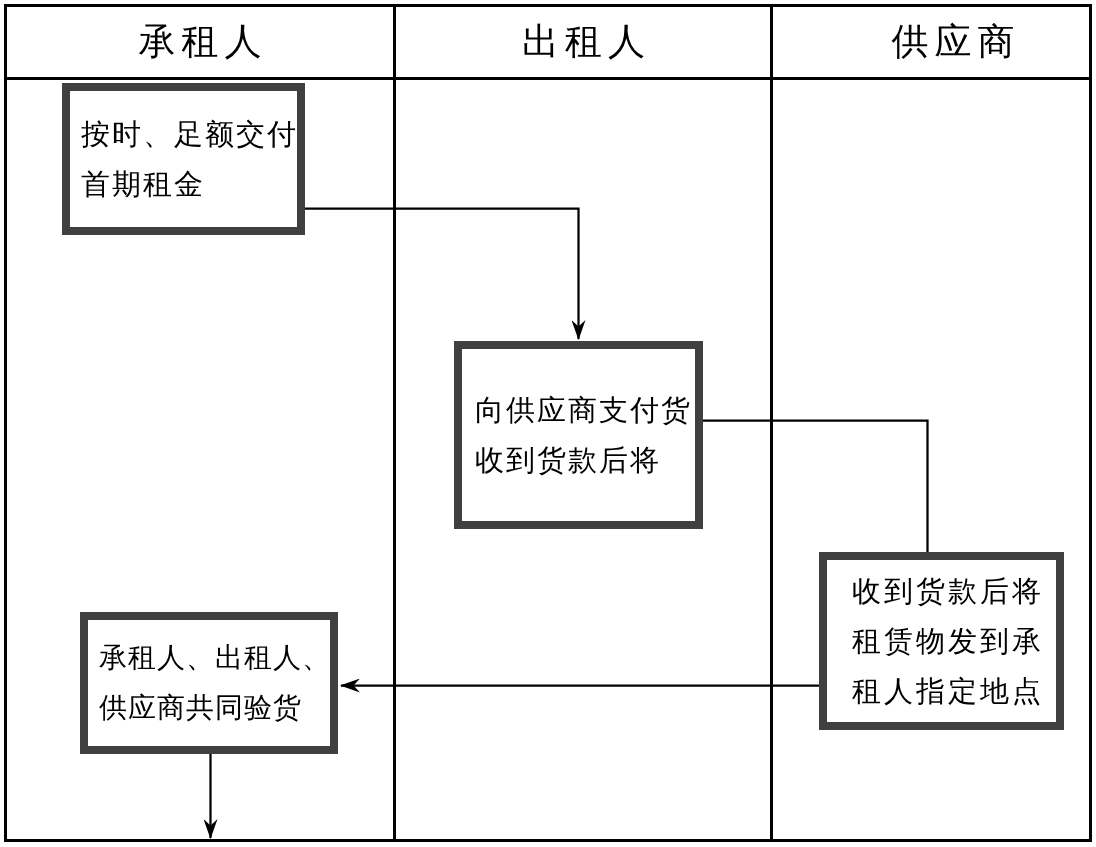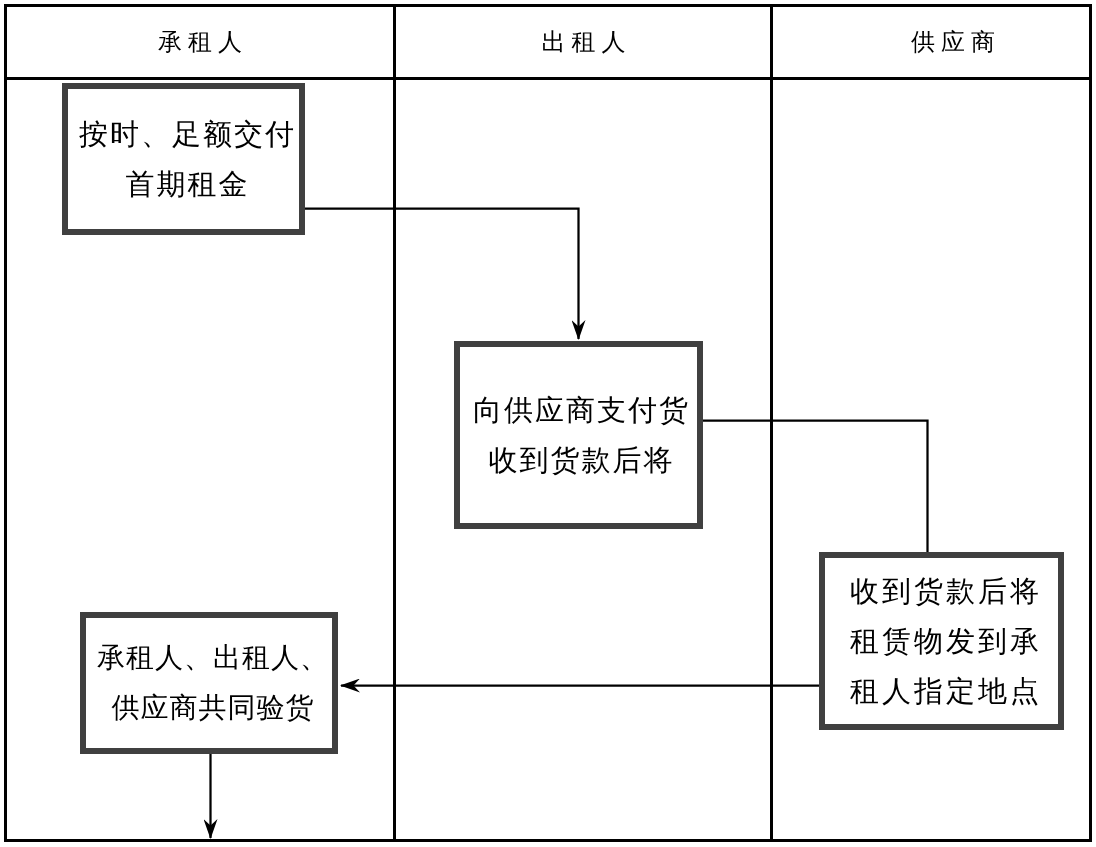--- a/index.html
+++ b/index.html
@@ -30,7 +30,7 @@
     display: flex;
     align-items: center;
     justify-content: center;
-    font-size: 24px;
+    font-size: 37px;
     letter-spacing: 6px;
     text-indent: 6px; 
     white-space: pre;

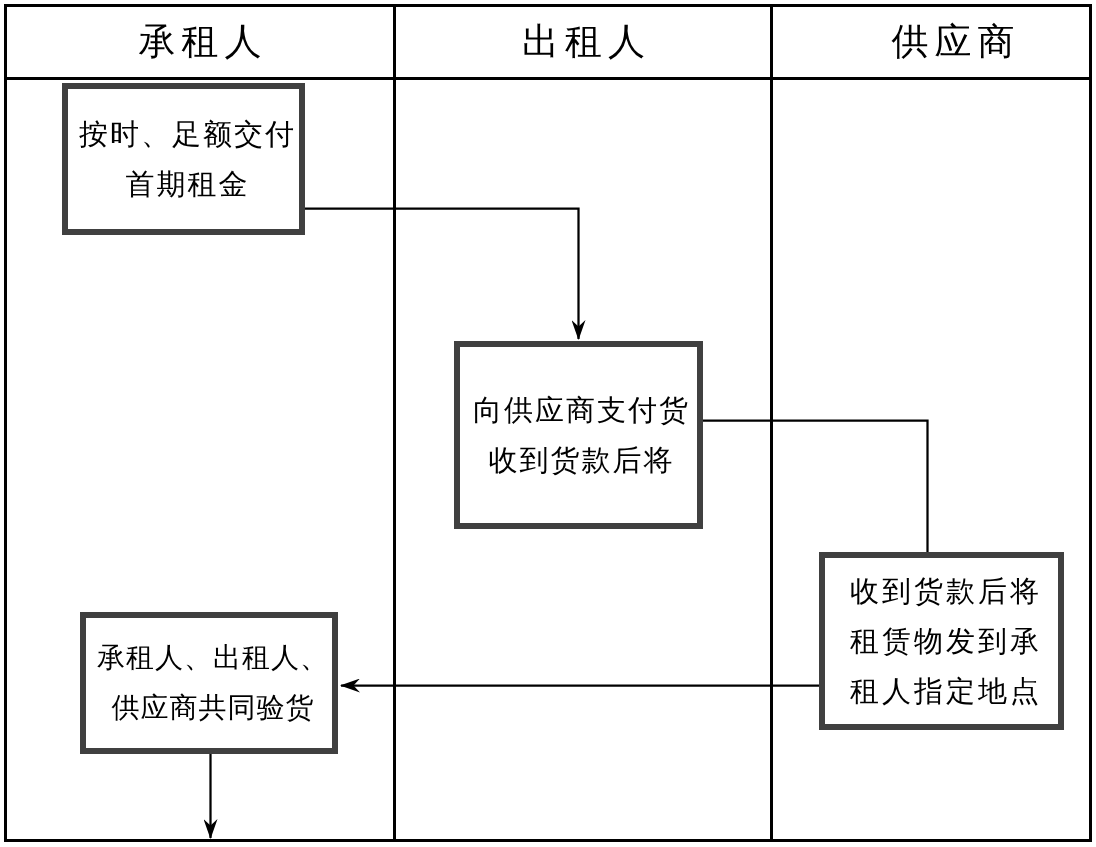--- a/index.html
+++ b/index.html
@@ -40,12 +40,11 @@
   .lane-header.col3 { left: 773px; width: 360px; }
   .node {
     position: absolute;
-    border: 6px solid #404040;
+    border: 8px solid #404040;
     background: #ffffff;
     display: flex;
     align-items: center;
     box-sizing: border-box;
-    text-align: center;
   }
   .node .node-text {
     white-space: pre;

